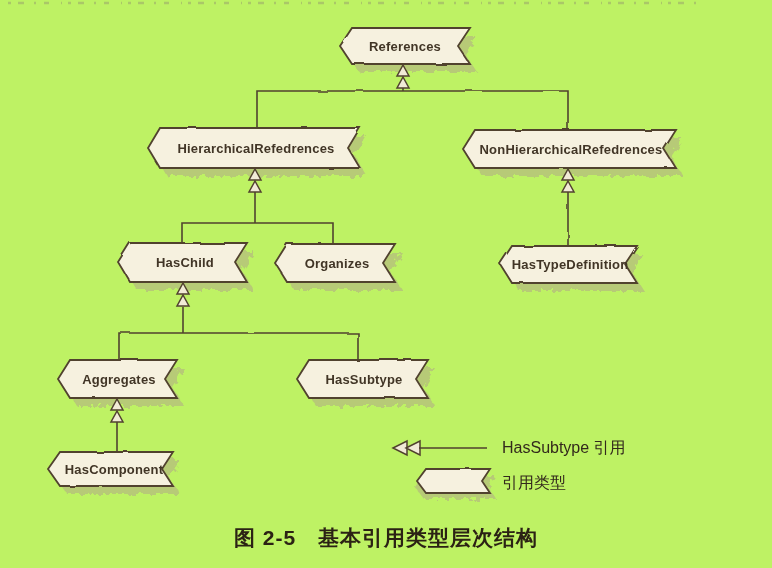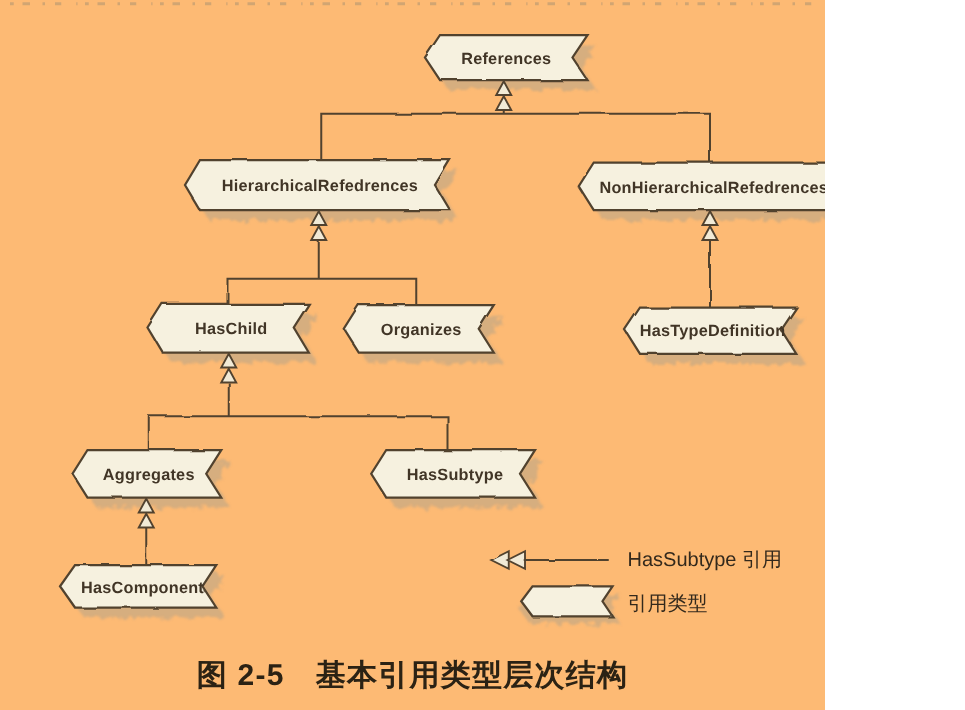--- a/index.html
+++ b/index.html
@@ -5,8 +5,8 @@
   html,body{margin:0;padding:0;}
   .page{
     position:relative;
-    width:660px;height:568px;
-    background:#fdba74;
+    width:772px;height:568px;
+    background:#bef264;
     overflow:hidden;
     font-family:"Liberation Sans","DejaVu Sans",sans-serif;
   }

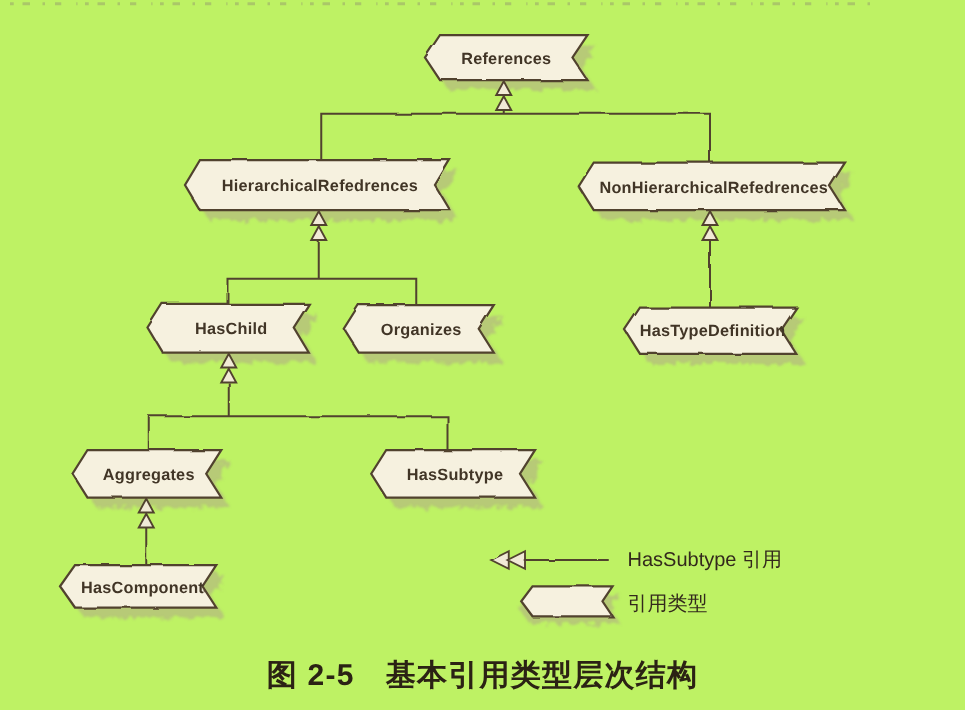--- a/index.html
+++ b/index.html
@@ -22,7 +22,7 @@
   .caption{
     position:absolute;left:0;right:0;top:524px;
     text-align:center;
-    font-size:24px;font-weight:bold;color:#2b2214;
+    font-size:21px;font-weight:bold;color:#2b2214;
     letter-spacing:1px;
     font-family:"Liberation Sans","DejaVu Sans",sans-serif;
   }

